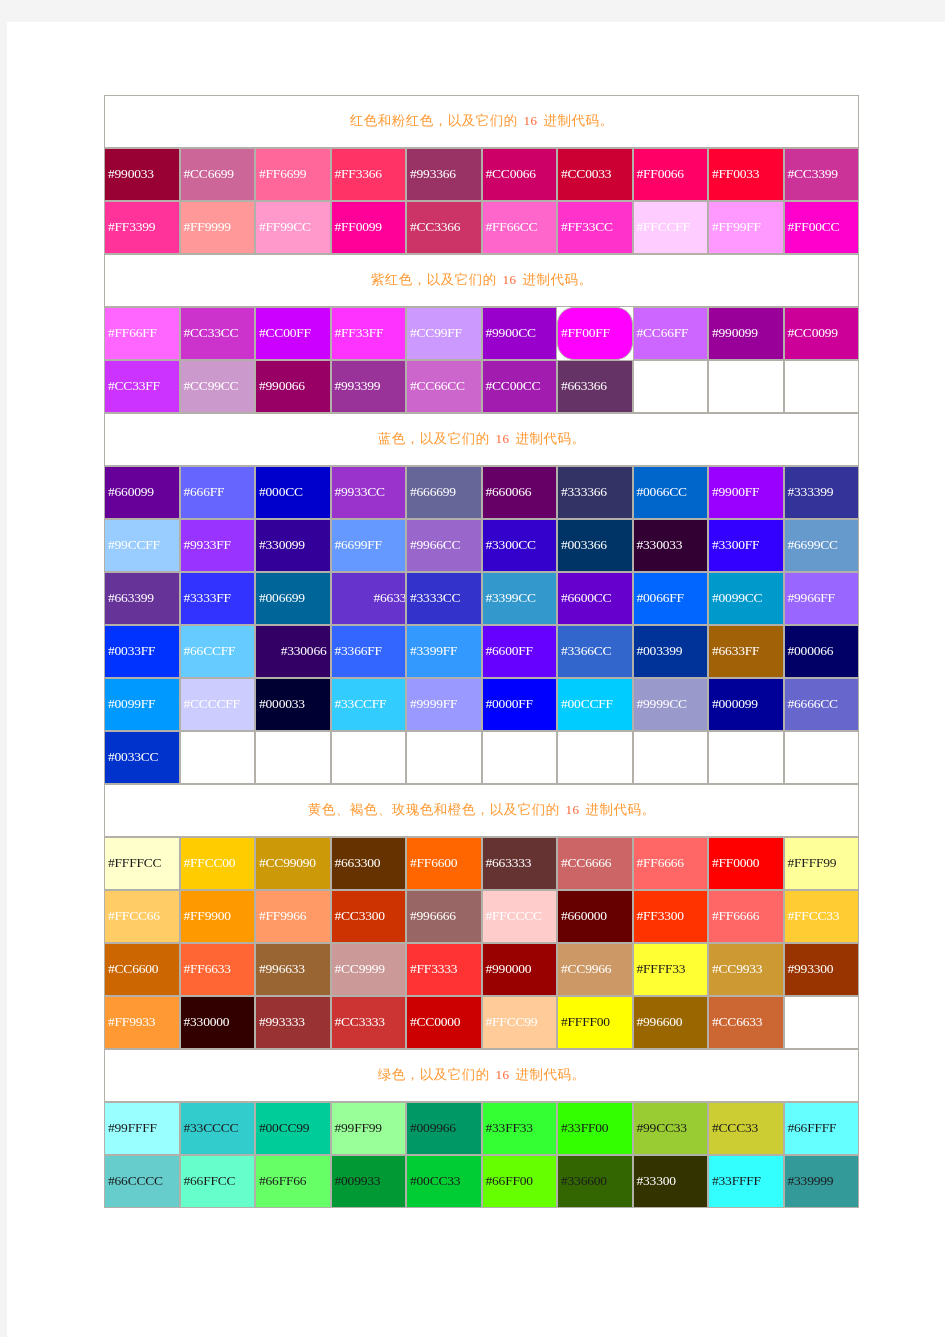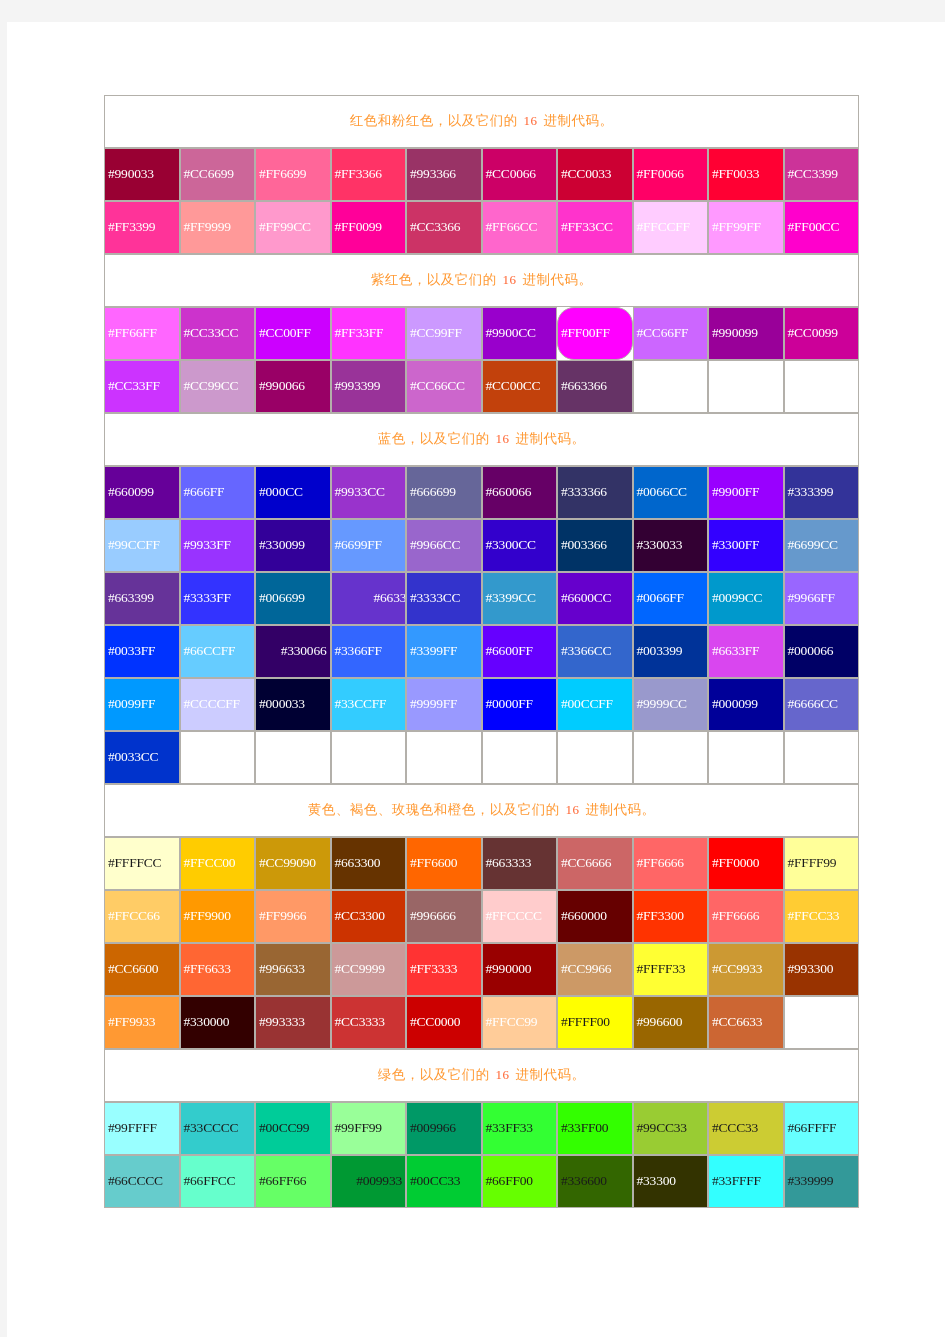--- a/index.html
+++ b/index.html
@@ -123,7 +123,7 @@
             <td class="swatch txt-light" style="background: rgb(153, 0, 102);">#990066</td>
             <td class="swatch txt-light" style="background: rgb(153, 51, 153);">#993399</td>
             <td class="swatch txt-light" style="background: rgb(204, 102, 204);">#CC66CC</td>
-            <td class="swatch txt-light" style="background: #c2410c; margin-left: 20px;">#CC00CC</td>
+            <td class="swatch txt-light" style="background: #a21caf; margin-left: 20px;">#CC00CC</td>
             <td class="swatch txt-light" style="background: rgb(102, 51, 102);">#663366</td>
             <td class="swatch empty txt-dark" style="background: rgb(255, 255, 255);"></td>
             <td class="swatch empty txt-dark" style="background: rgb(255, 255, 255);"></td>

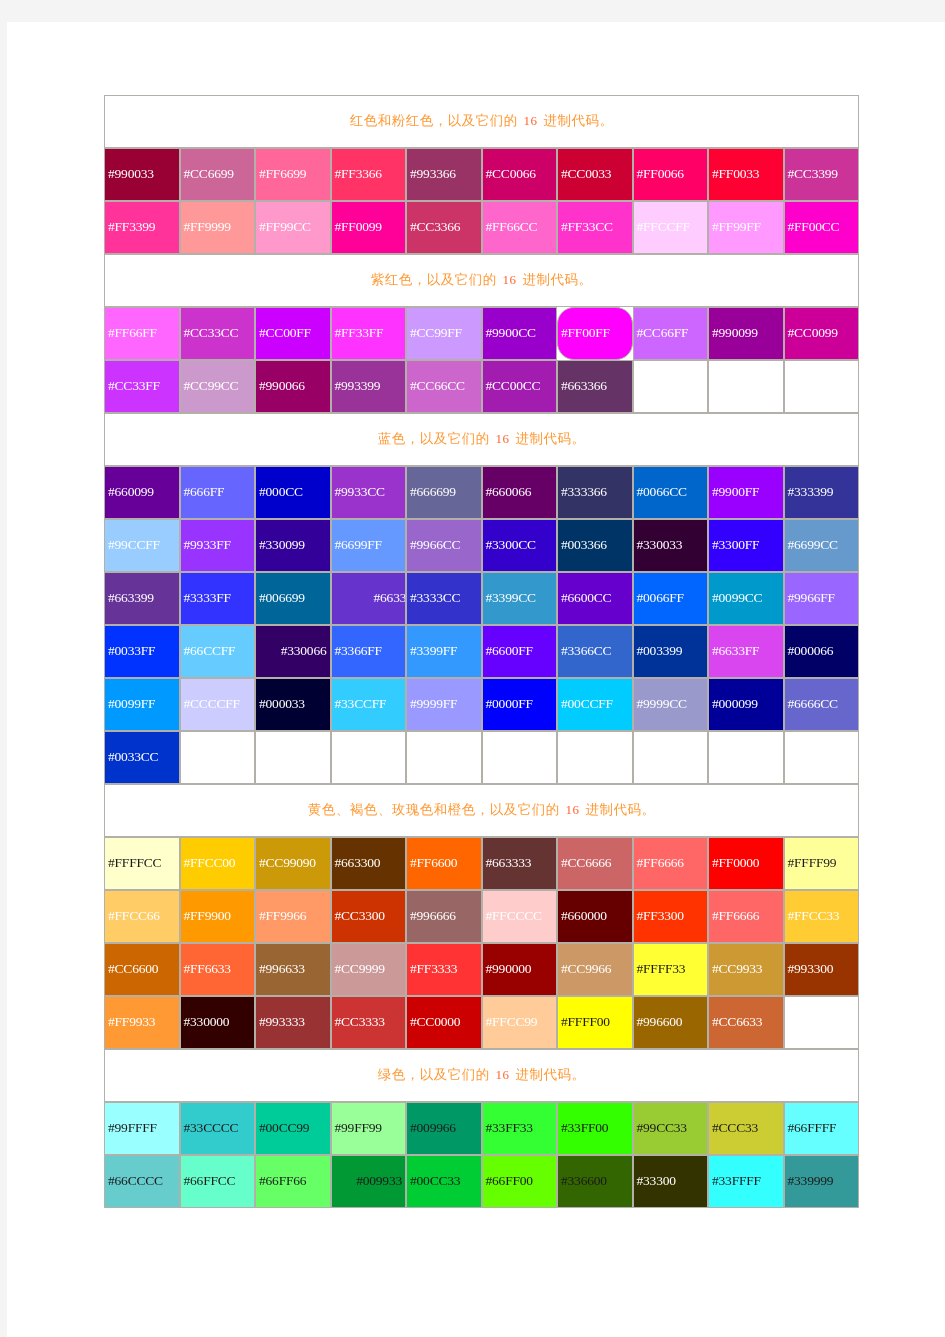--- a/index.html
+++ b/index.html
@@ -177,7 +177,7 @@
             <td class="swatch txt-light" style="background: rgb(102, 0, 255);">#6600FF</td>
             <td class="swatch txt-light" style="background: rgb(51, 102, 204);">#3366CC</td>
             <td class="swatch txt-light" style="background: rgb(0, 51, 153);">#003399</td>
-            <td class="swatch txt-light" style="background: #d946ef;">#6633FF</td>
+            <td class="swatch txt-light" style="background: #a16207;">#6633FF</td>
             <td class="swatch txt-light" style="background: rgb(0, 0, 102);">#000066</td>
           </tr>
           <tr>

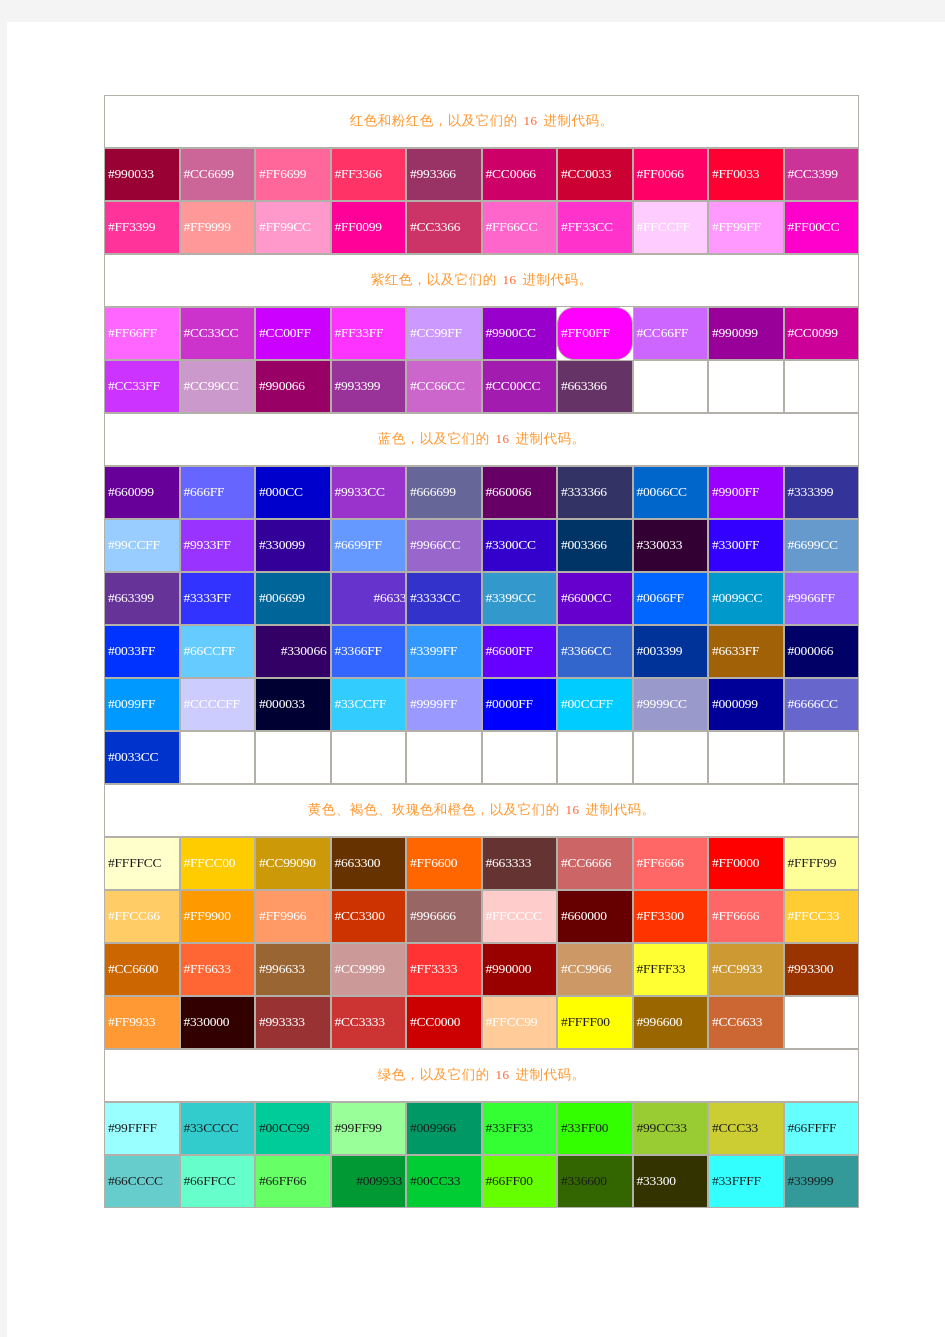--- a/index.html
+++ b/index.html
@@ -274,7 +274,7 @@
             <td class="swatch txt-dark" style="background: rgb(102, 204, 204);">#66CCCC</td>
             <td class="swatch txt-dark" style="background: rgb(102, 255, 204);">#66FFCC</td>
             <td class="swatch txt-dark" style="background: rgb(102, 255, 102);">#66FF66</td>
-            <td class="swatch txt-dark" style="background: rgb(0, 153, 51); text-align: right;">#009933</td>
+            <td class="swatch txt-dark" style="background: rgb(0, 153, 51);">#009933</td>
             <td class="swatch txt-dark" style="background: rgb(0, 204, 51);">#00CC33</td>
             <td class="swatch txt-dark" style="background: rgb(102, 255, 0);">#66FF00</td>
             <td class="swatch txt-dark" style="background: rgb(51, 102, 0);">#336600</td>

